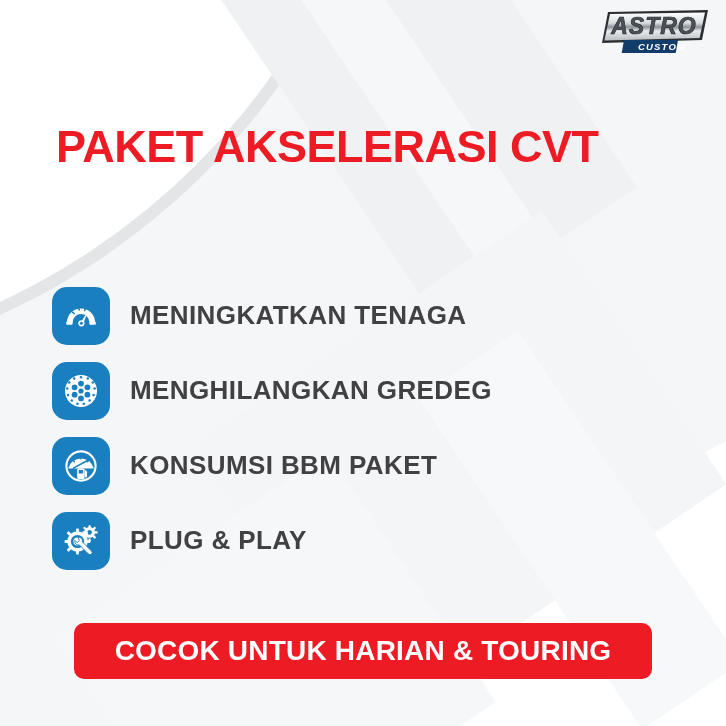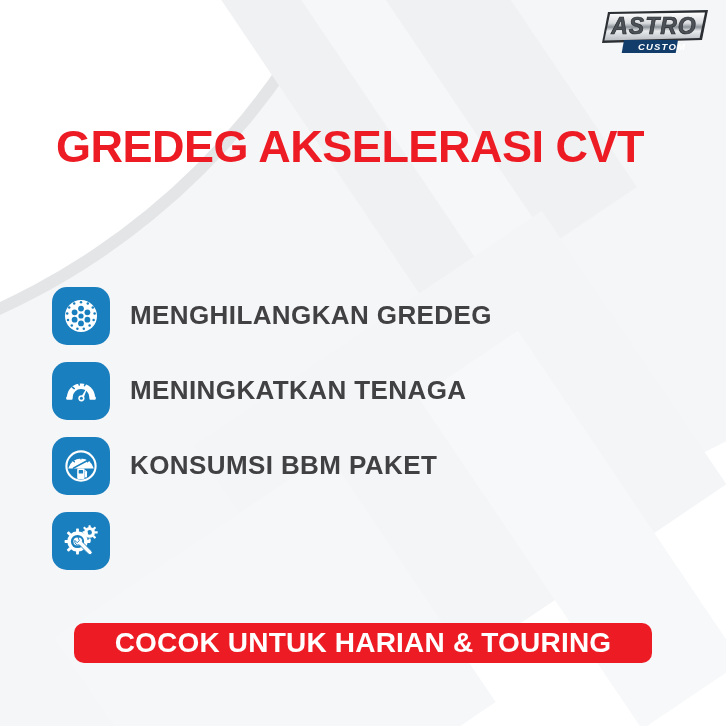--- a/index.html
+++ b/index.html
@@ -220,7 +220,7 @@
     </svg>
   </div>
 
-  <div class="headline">GREDEG AKSELERASI CVT</div>
+  <div class="headline">PAKET AKSELERASI CVT</div>
 
 
   <div class="features">

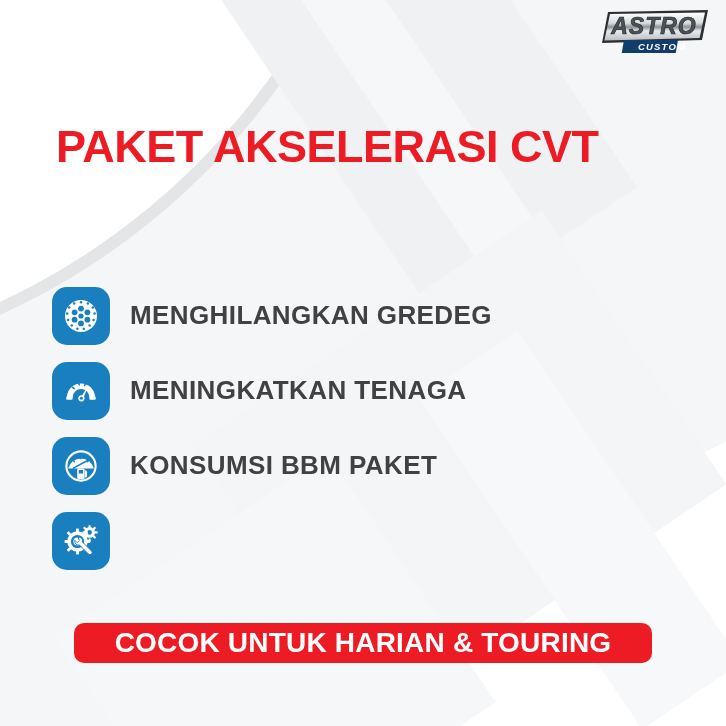--- a/index.html
+++ b/index.html
@@ -224,6 +224,25 @@
 
 
   <div class="features">
+
+    <div class="feature">
+      <div class="feature-icon">
+        <svg viewBox="0 0 40 40" width="40" height="40">
+          <path d="M6 26.5 A14 14 0 0 1 34 26.5 L28.4 26.5 A8.4 8.4 0 0 0 11.6 26.5 Z" fill="#ffffff"></path>
+          <rect x="5.2" y="25.4" width="6.4" height="3.4" rx="1" fill="#ffffff"></rect>
+          <rect x="28.4" y="25.4" width="6.4" height="3.4" rx="1" fill="#ffffff"></rect>
+          <g stroke="#1a7fbe" stroke-width="1.5" stroke-linecap="round">
+            <line x1="11.4" y1="16.2" x2="13.2" y2="17.6"></line>
+            <line x1="17.6" y1="11.9" x2="18.3" y2="14.1"></line>
+            <line x1="24.6" y1="12.6" x2="23.5" y2="14.6"></line>
+          </g>
+          <path d="M19.2 27.6 L27.2 14.6 L22.1 28.2 Z" fill="#ffffff"></path>
+          <circle cx="20.4" cy="27.3" r="3.1" fill="#ffffff"></circle>
+          <circle cx="20.4" cy="27.3" r="1.5" fill="#1a7fbe"></circle>
+        </svg>
+      </div>
+      <div class="feature-label">MENINGKATKAN TENAGA</div>
+    </div>
 
     <div class="feature">
       <div class="feature-icon">
@@ -261,25 +280,6 @@
     <div class="feature">
       <div class="feature-icon">
         <svg viewBox="0 0 40 40" width="40" height="40">
-          <path d="M6 26.5 A14 14 0 0 1 34 26.5 L28.4 26.5 A8.4 8.4 0 0 0 11.6 26.5 Z" fill="#ffffff"></path>
-          <rect x="5.2" y="25.4" width="6.4" height="3.4" rx="1" fill="#ffffff"></rect>
-          <rect x="28.4" y="25.4" width="6.4" height="3.4" rx="1" fill="#ffffff"></rect>
-          <g stroke="#1a7fbe" stroke-width="1.5" stroke-linecap="round">
-            <line x1="11.4" y1="16.2" x2="13.2" y2="17.6"></line>
-            <line x1="17.6" y1="11.9" x2="18.3" y2="14.1"></line>
-            <line x1="24.6" y1="12.6" x2="23.5" y2="14.6"></line>
-          </g>
-          <path d="M19.2 27.6 L27.2 14.6 L22.1 28.2 Z" fill="#ffffff"></path>
-          <circle cx="20.4" cy="27.3" r="3.1" fill="#ffffff"></circle>
-          <circle cx="20.4" cy="27.3" r="1.5" fill="#1a7fbe"></circle>
-        </svg>
-      </div>
-      <div class="feature-label">MENINGKATKAN TENAGA</div>
-    </div>
-
-    <div class="feature">
-      <div class="feature-icon">
-        <svg viewBox="0 0 40 40" width="40" height="40">
           <circle cx="20" cy="20" r="14.6" fill="none" stroke="#ffffff" stroke-width="2.1"></circle>
           <path d="M7.2 22.4 A13.2 13.2 0 0 1 32.8 22.4 Z" fill="#ffffff"></path>
           <g stroke="#1a7fbe" stroke-width="1.3" stroke-linecap="round">

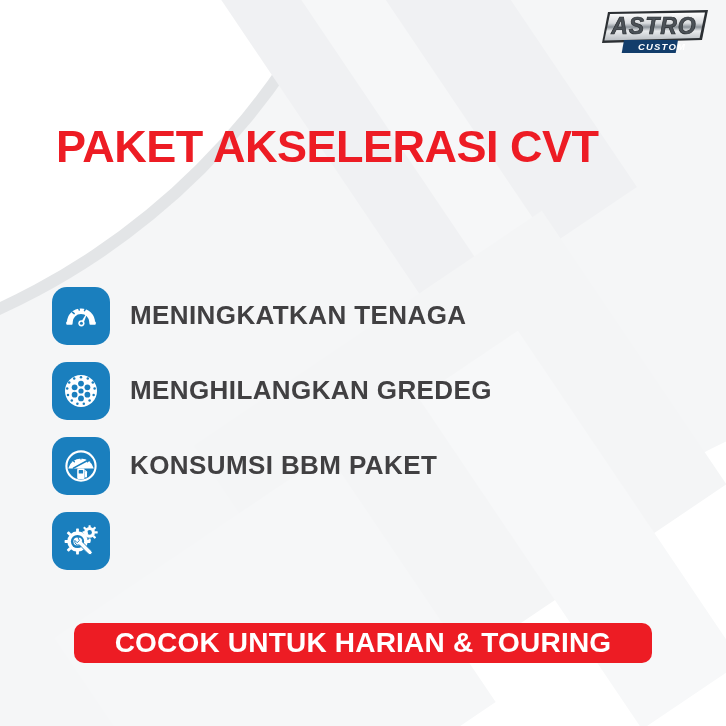--- a/index.html
+++ b/index.html
@@ -337,6 +337,7 @@
           <path d="M16.9 16.4 a3.6 3.6 0 0 1 4.5 4.5 l9.1 9.1 a2.1 2.1 0 0 1 -3 3 l-9.1 -9.1 a3.6 3.6 0 0 1 -4.5 -4.5 l2.3 2.3 l2.2 -2.2 Z" fill="#ffffff" stroke="#1a7fbe" stroke-width="0.9"></path>
         </svg>
       </div>
+      <div class="feature-label">PLUG &amp; PLAY</div>
     </div>
 
   </div>

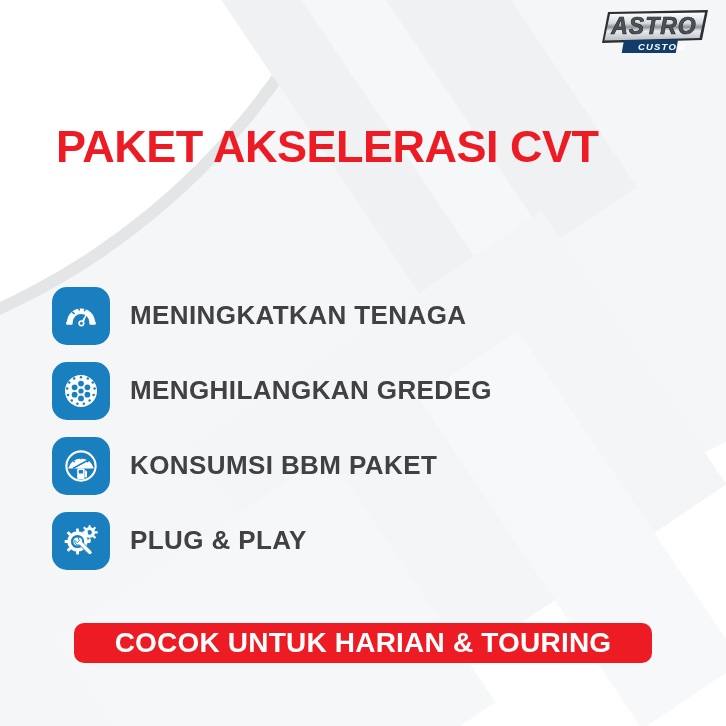--- a/index.html
+++ b/index.html
@@ -164,7 +164,7 @@
     left: 74px;
     top: 623px;
     width: 578px;
-    height: 40px;
+    height: 56px;
     background: #ed1c24;
     border-radius: 10px;
     display: flex;

